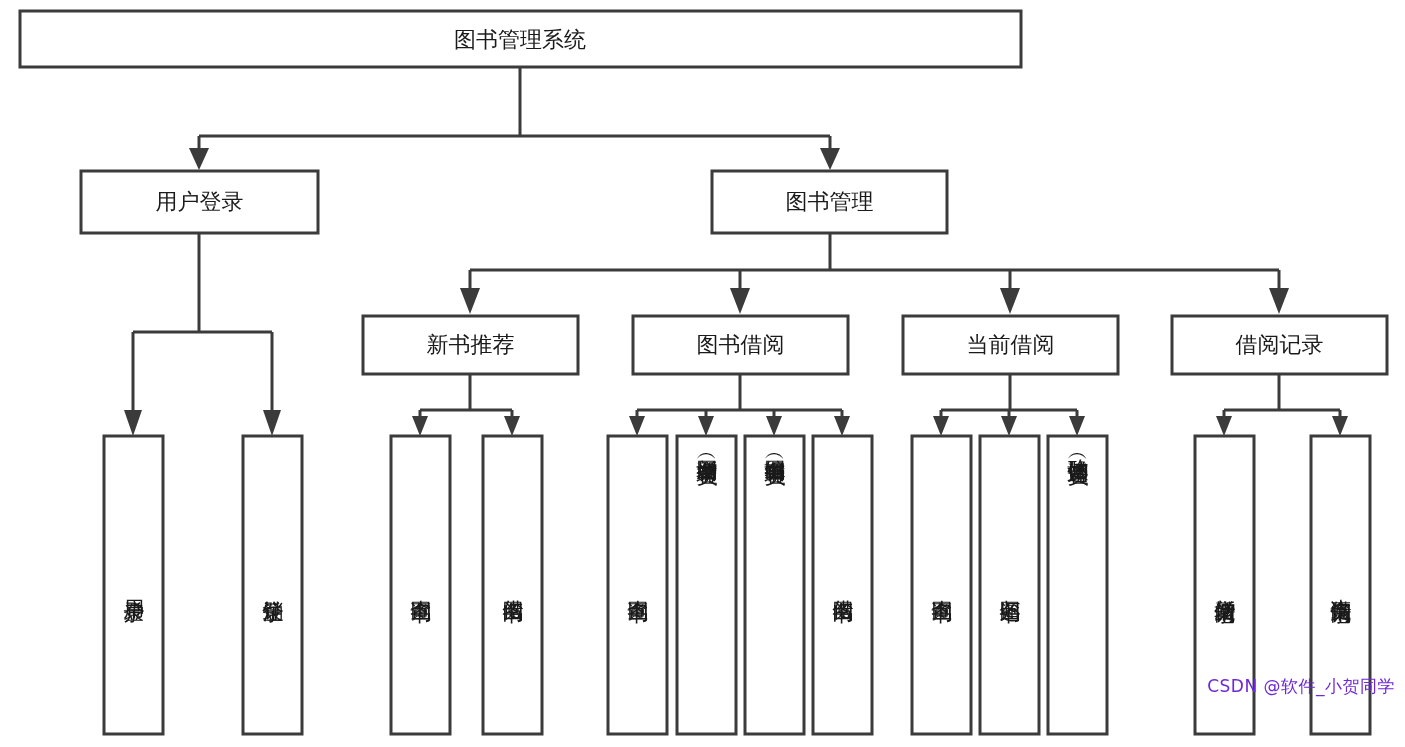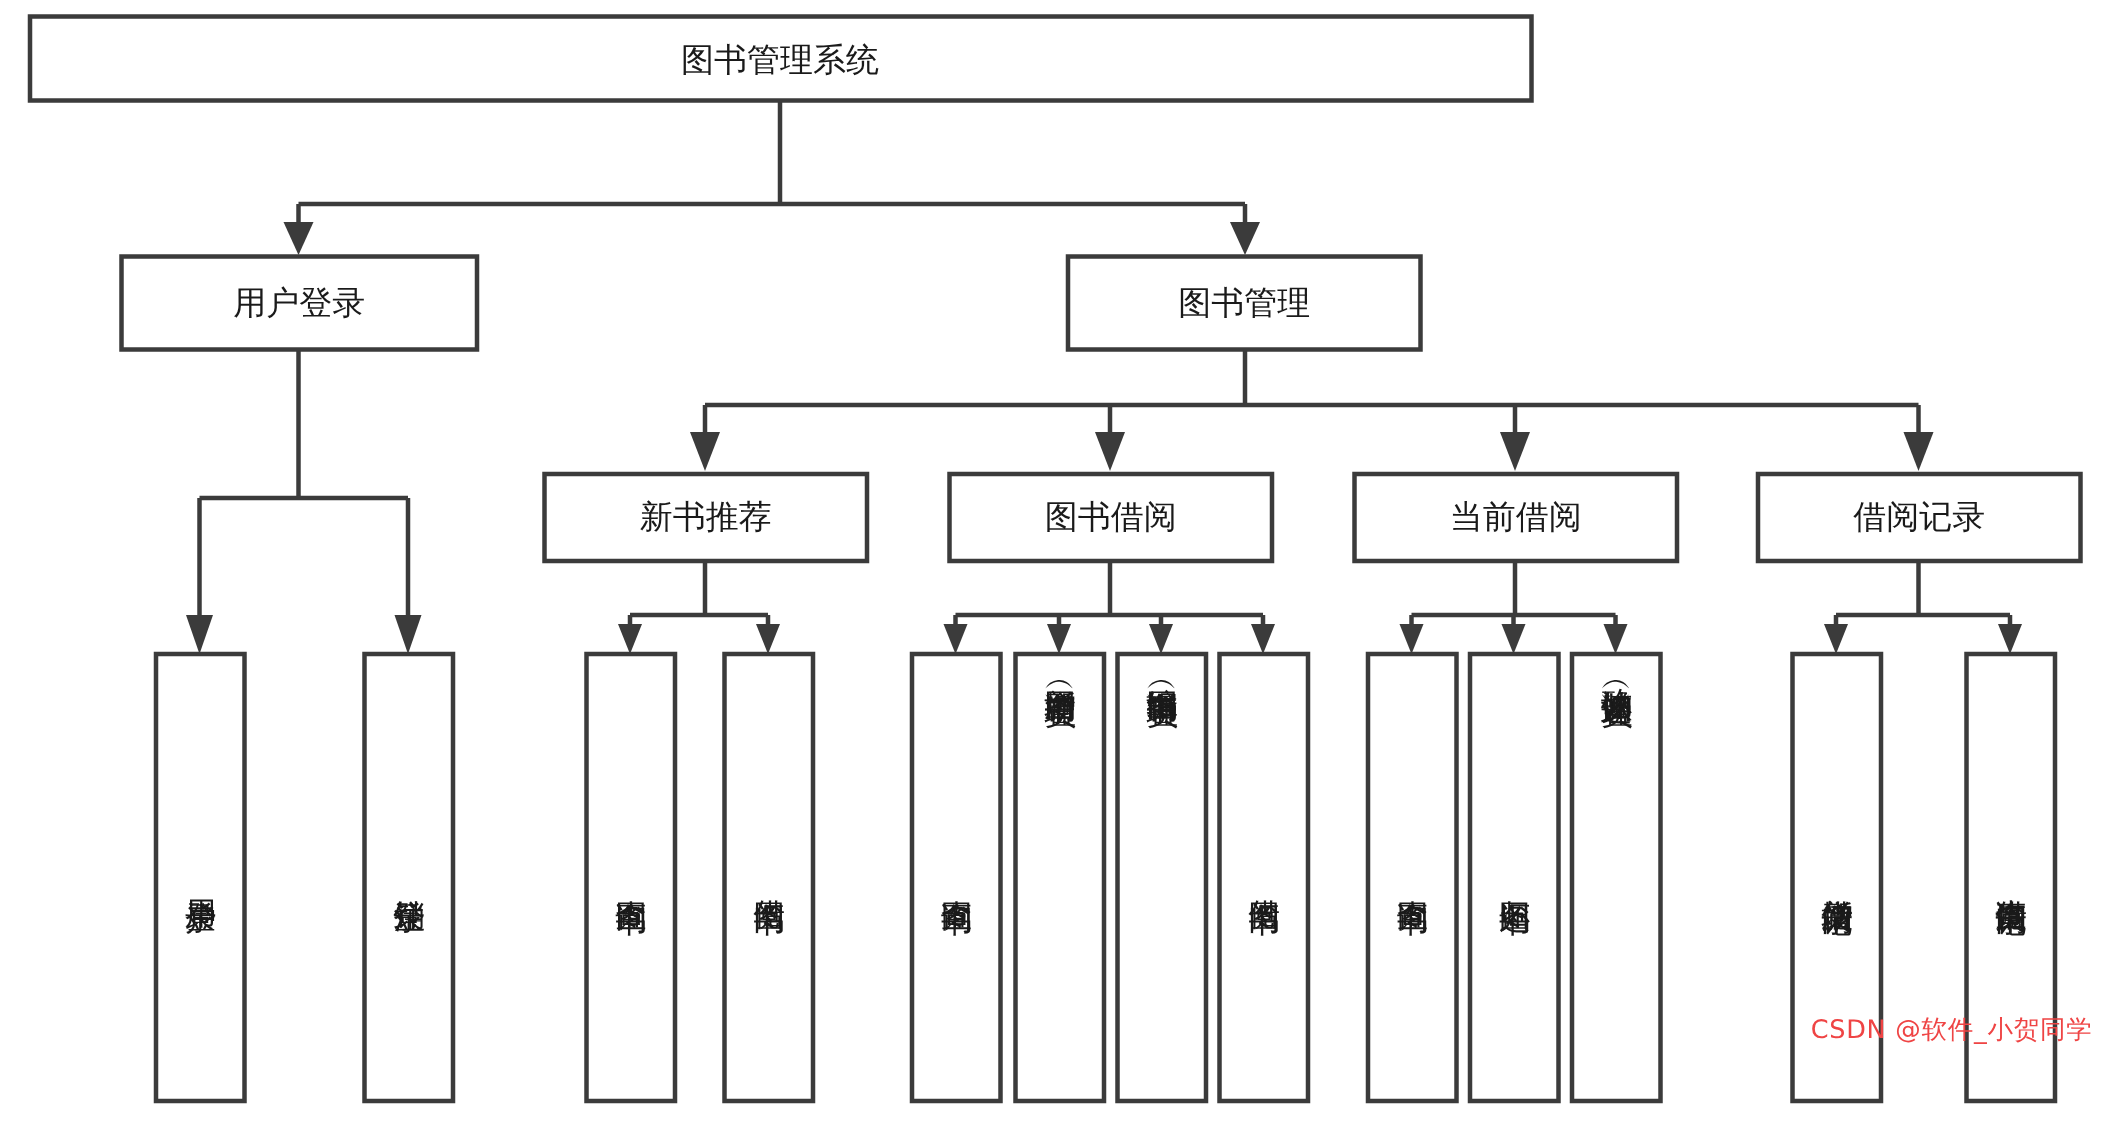--- a/index.html
+++ b/index.html
@@ -71,7 +71,7 @@
     bottom: 6px;
     font-family: "DejaVu Sans", "Liberation Sans", sans-serif;
     font-size: 17px;
-    color: #ef4444;
+    color: #6d28d9;
     white-space: nowrap;
     letter-spacing: 0.5px;
   }

